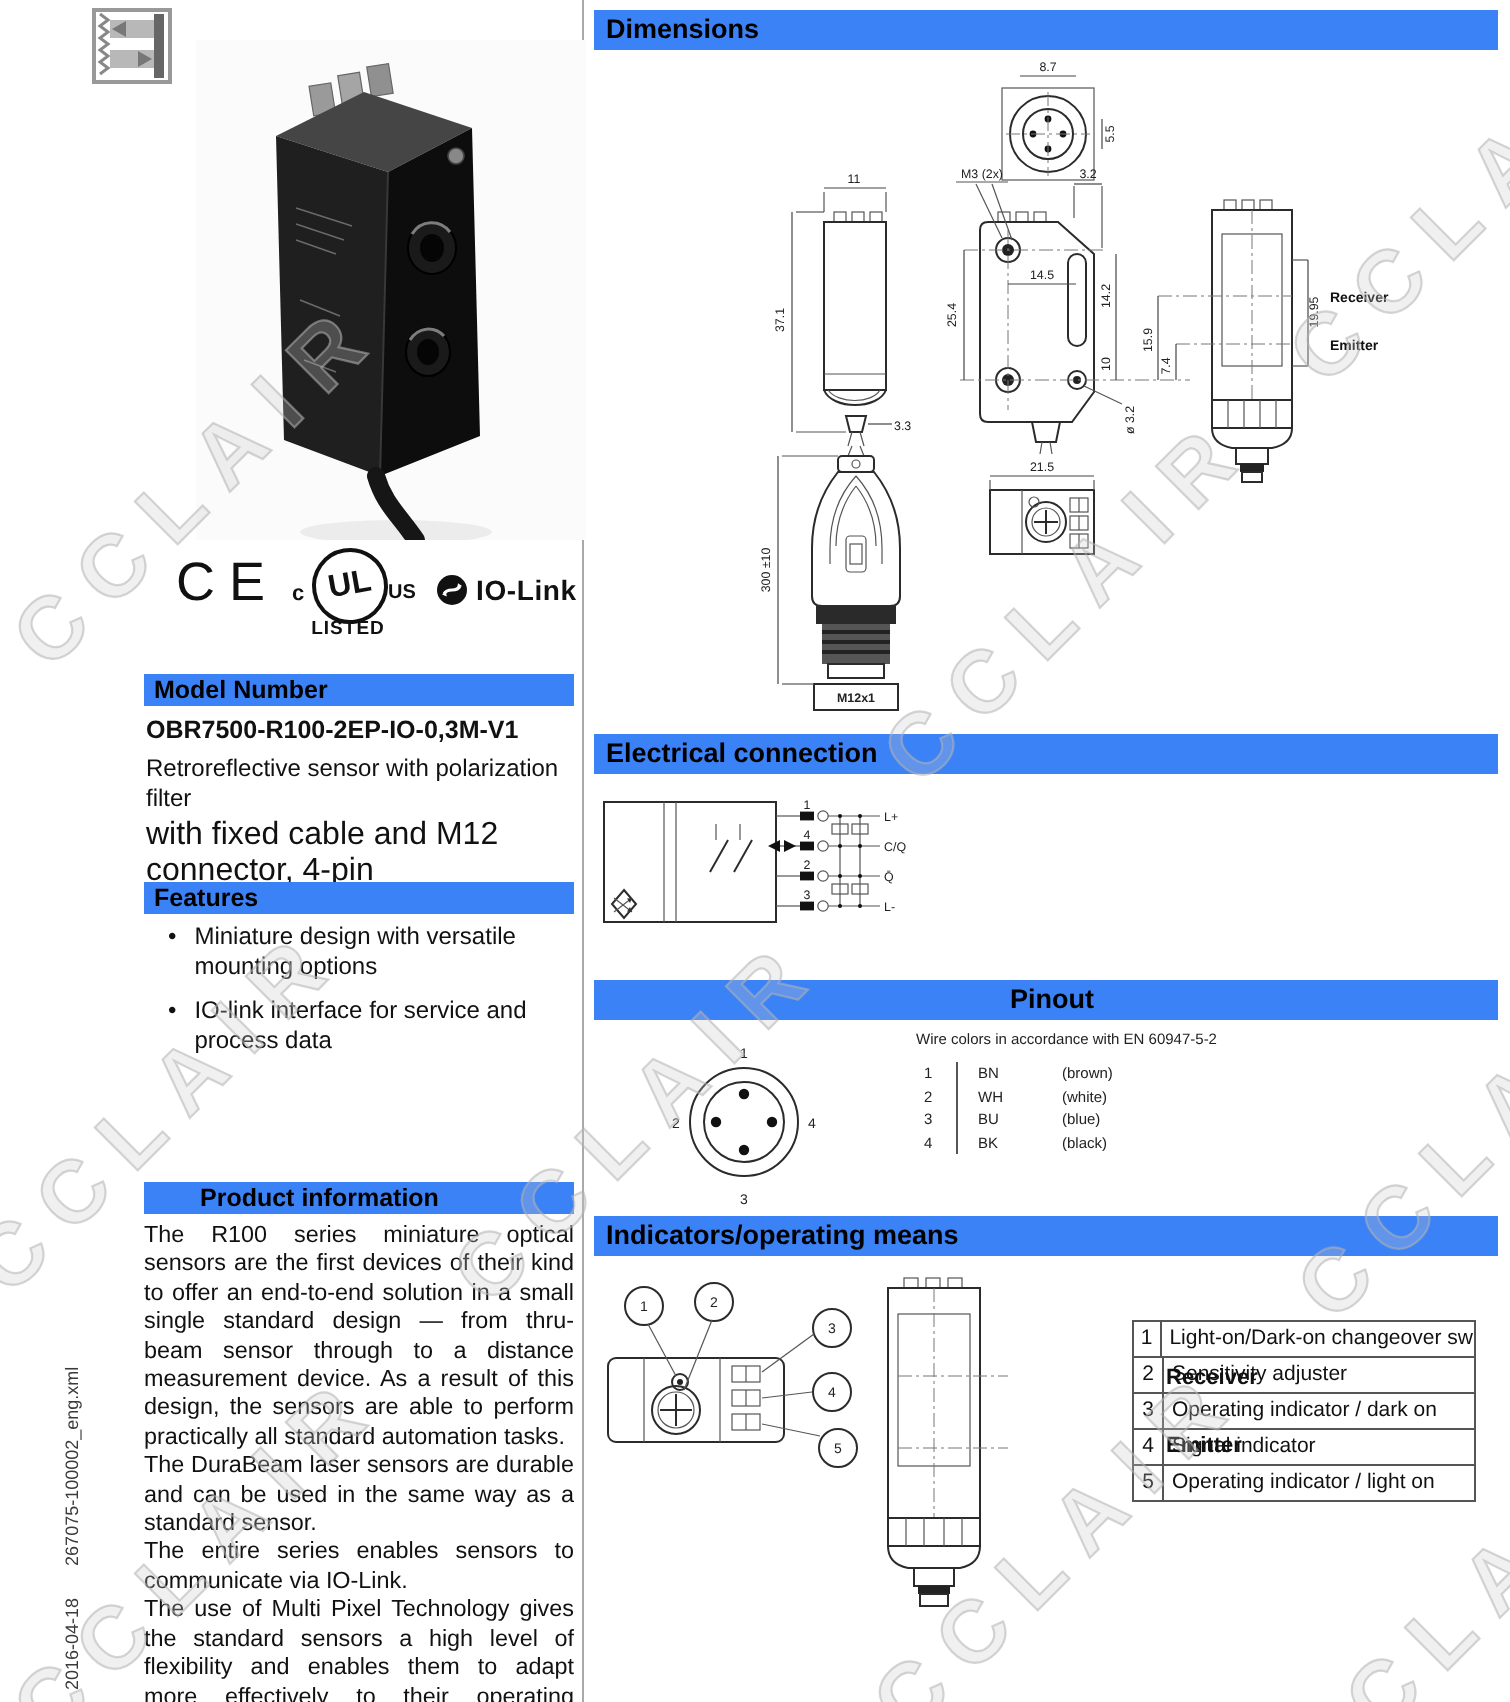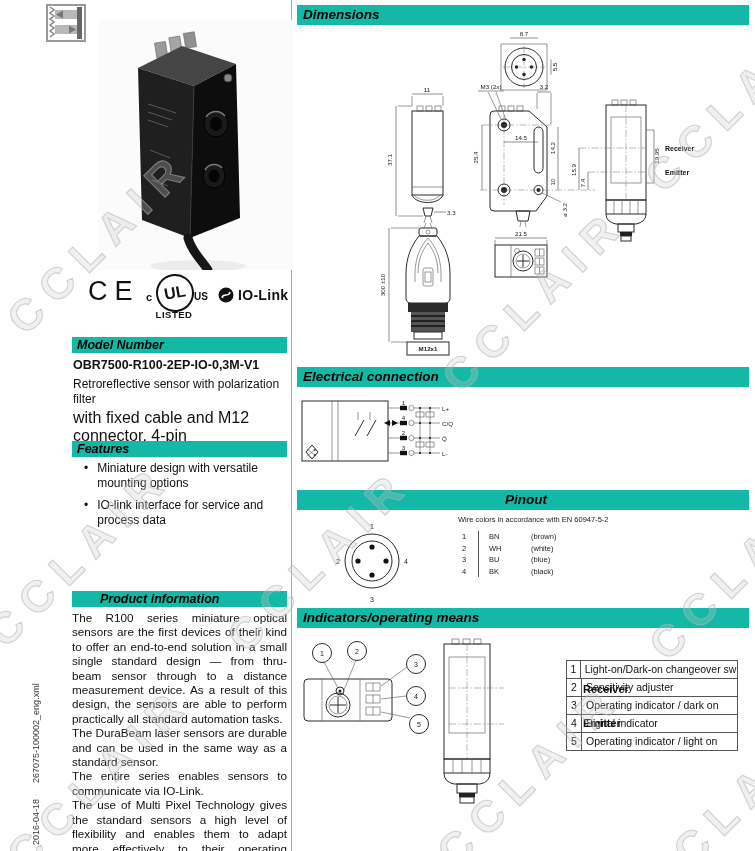--- a/index.html
+++ b/index.html
@@ -7,7 +7,7 @@
         font-family:"Liberation Sans",sans-serif;color:#111;}
   .divider{position:absolute;left:291px;top:0;width:1px;height:851px;background:#a9a9a9;}
   
-  .bar{position:absolute;background:#14b8a6;color:#000;font-weight:bold;box-sizing:border-box;font-style:italic;}
+  .bar{position:absolute;background:#3b82f6;color:#000;font-weight:bold;box-sizing:border-box;}
   .bar.l{left:72px;width:215px;height:16px;font-size:12.5px;line-height:16px;padding-left:5px;}
   .bar.r{left:297px;width:452px;height:20px;font-size:13.5px;line-height:20px;padding-left:6px;}
   

